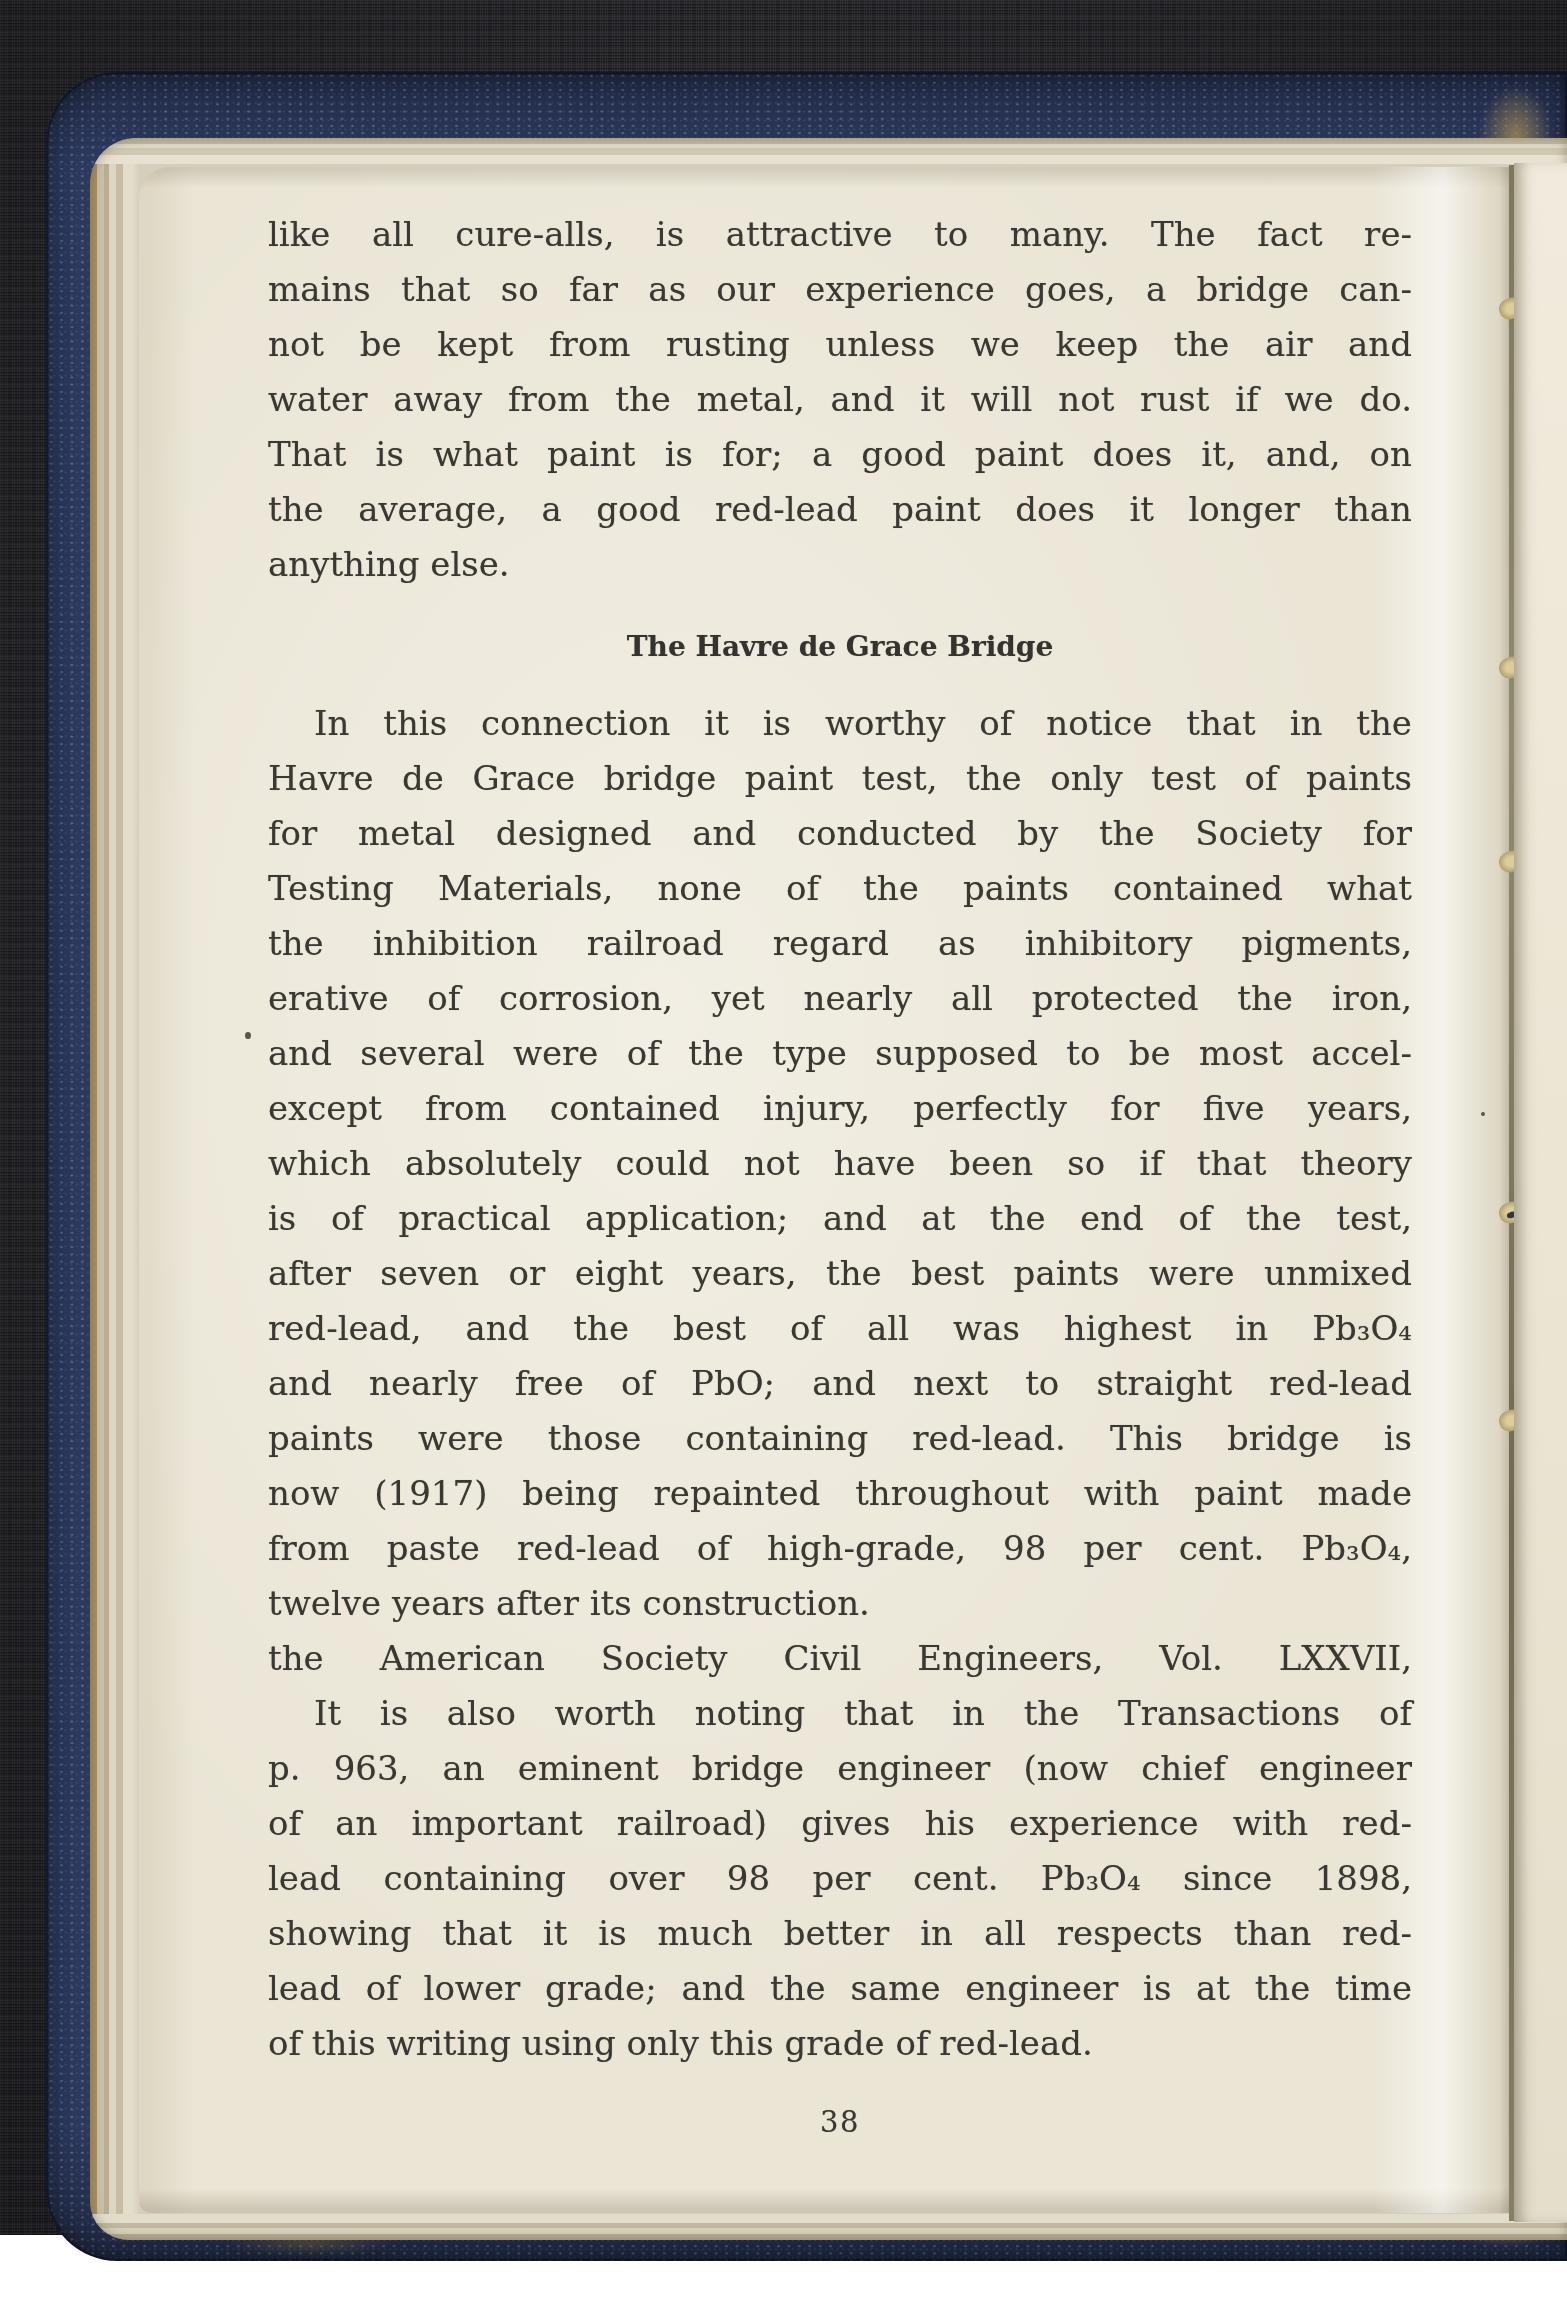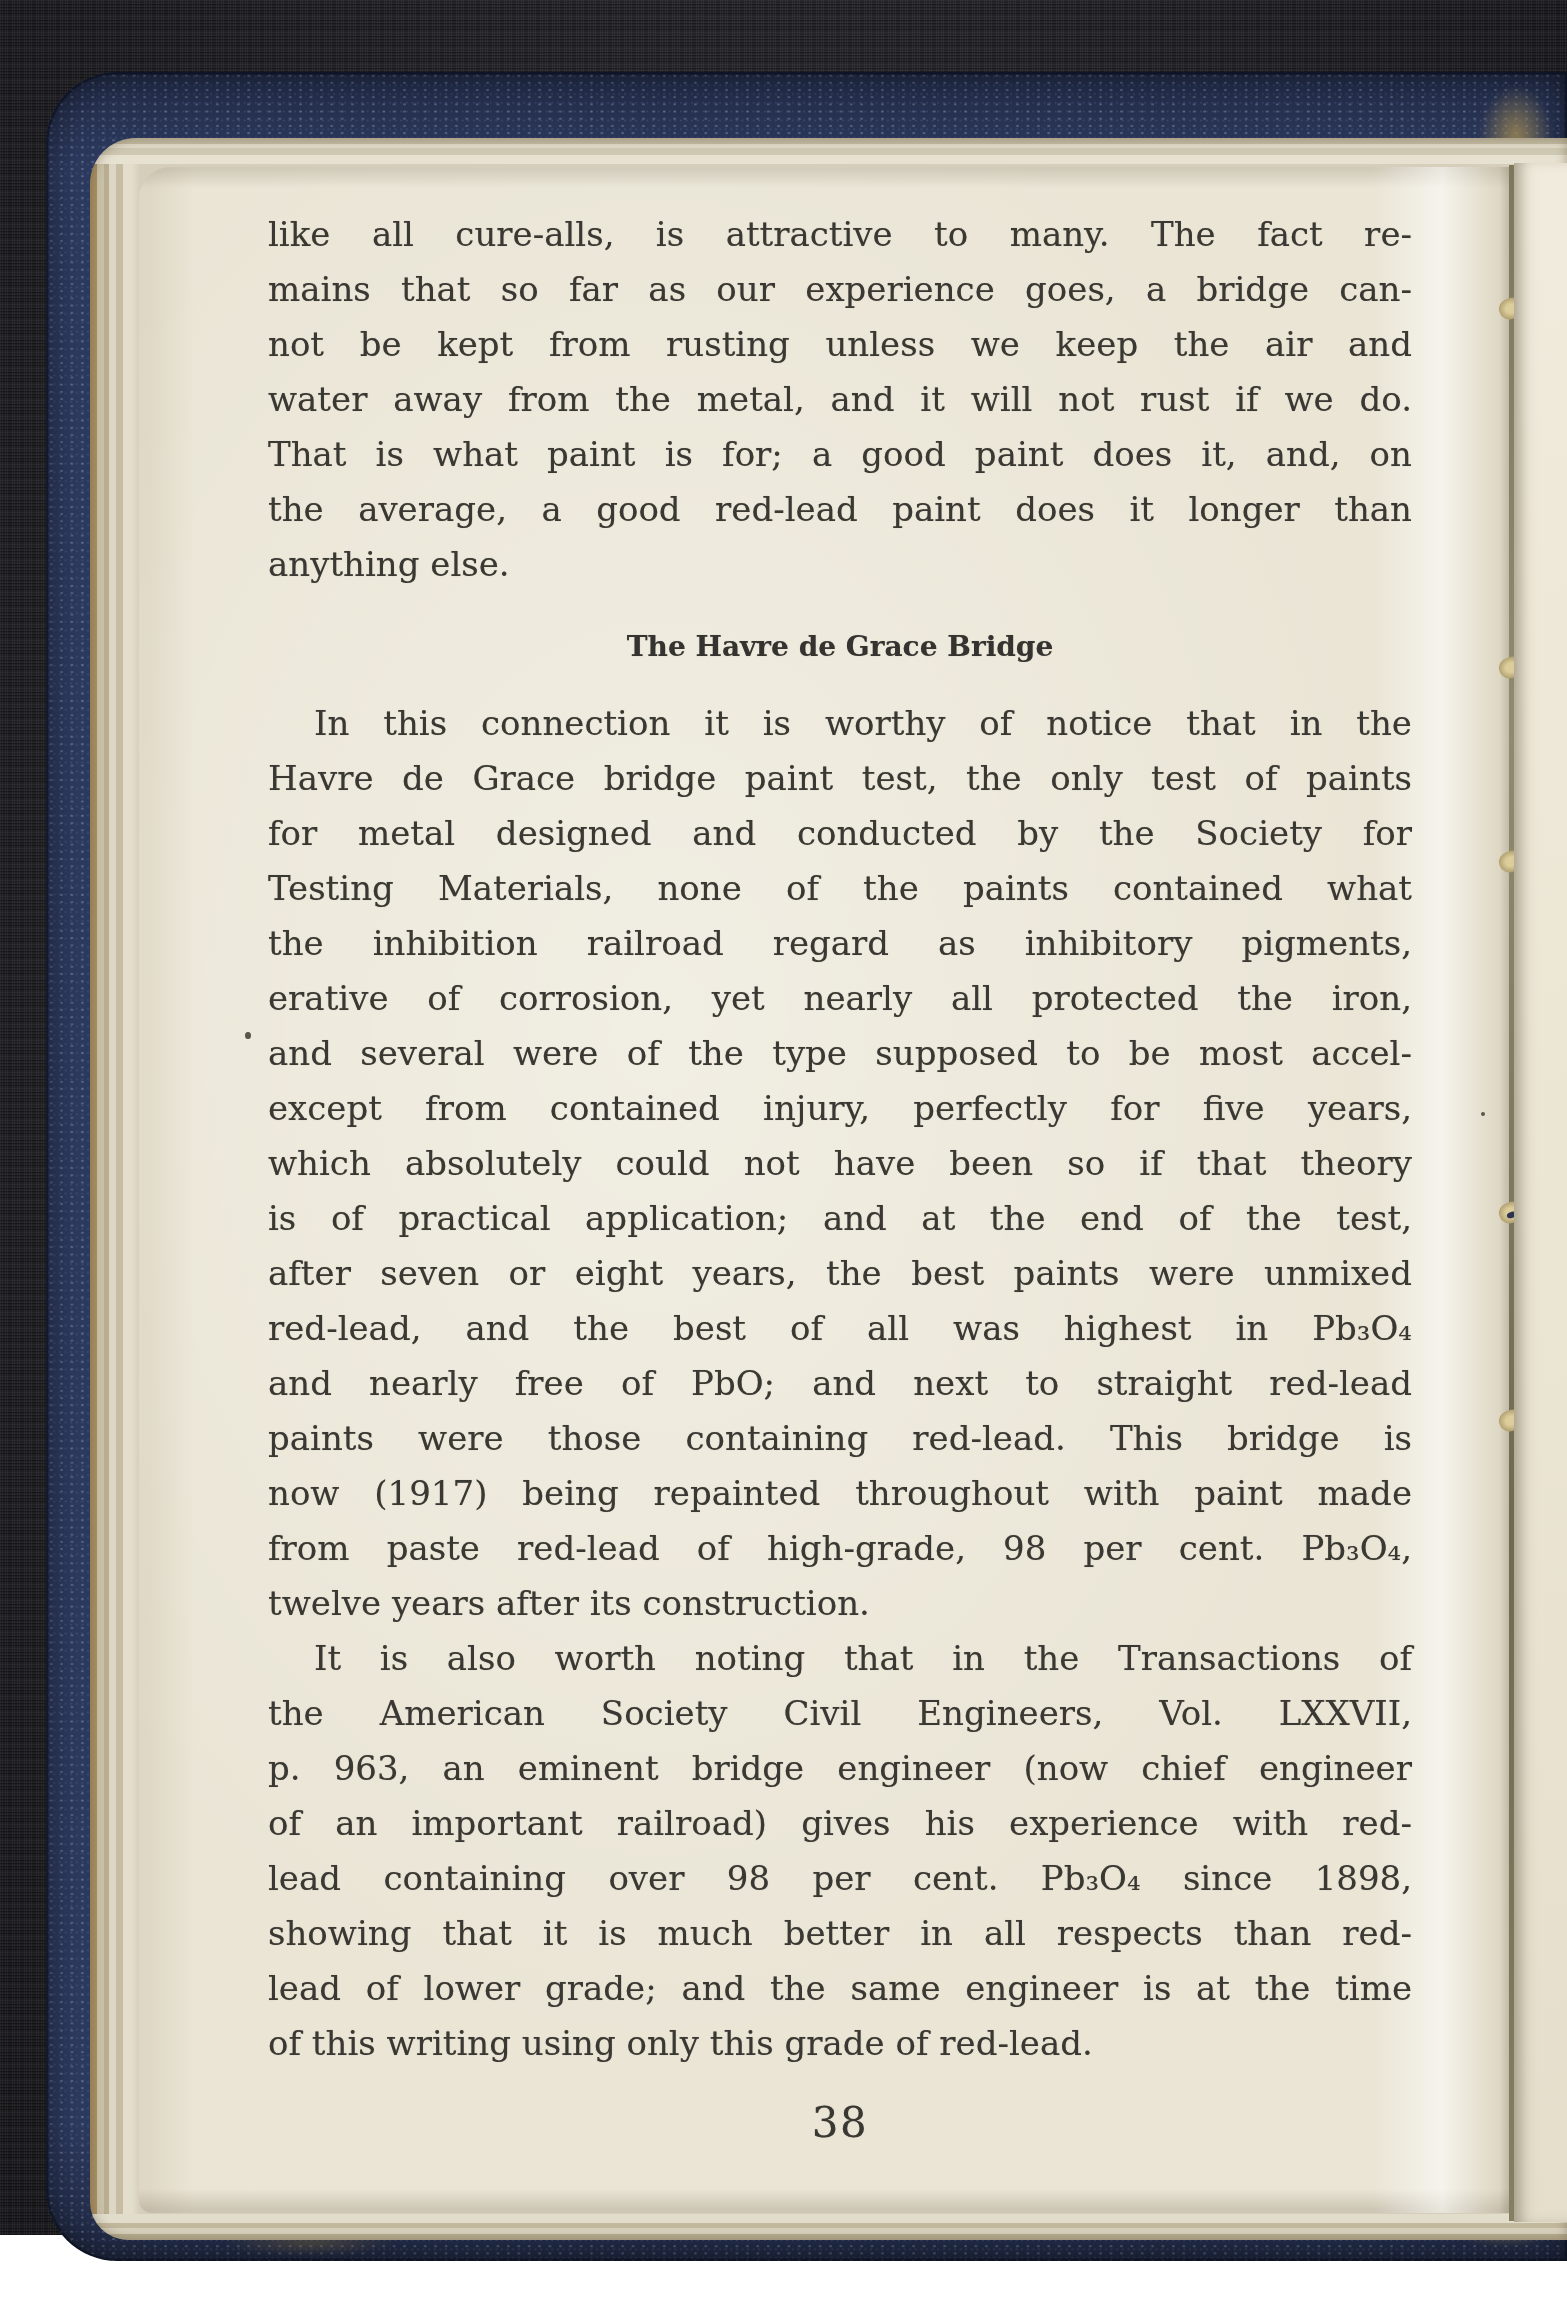--- a/index.html
+++ b/index.html
@@ -206,8 +206,8 @@
     </div>
 
     <div>
+      <div class="ln">the American Society Civil Engineers, Vol. LXXVII,</div>
       <div class="ln ind">It is also worth noting that in the Transactions of</div>
-      <div class="ln">the American Society Civil Engineers, Vol. LXXVII,</div>
       <div class="ln">p. 963, an eminent bridge engineer (now chief engineer</div>
       <div class="ln">of an important railroad) gives his experience with red-</div>
       <div class="ln">lead containing over 98 per cent. Pb₃O₄ since 1898,</div>

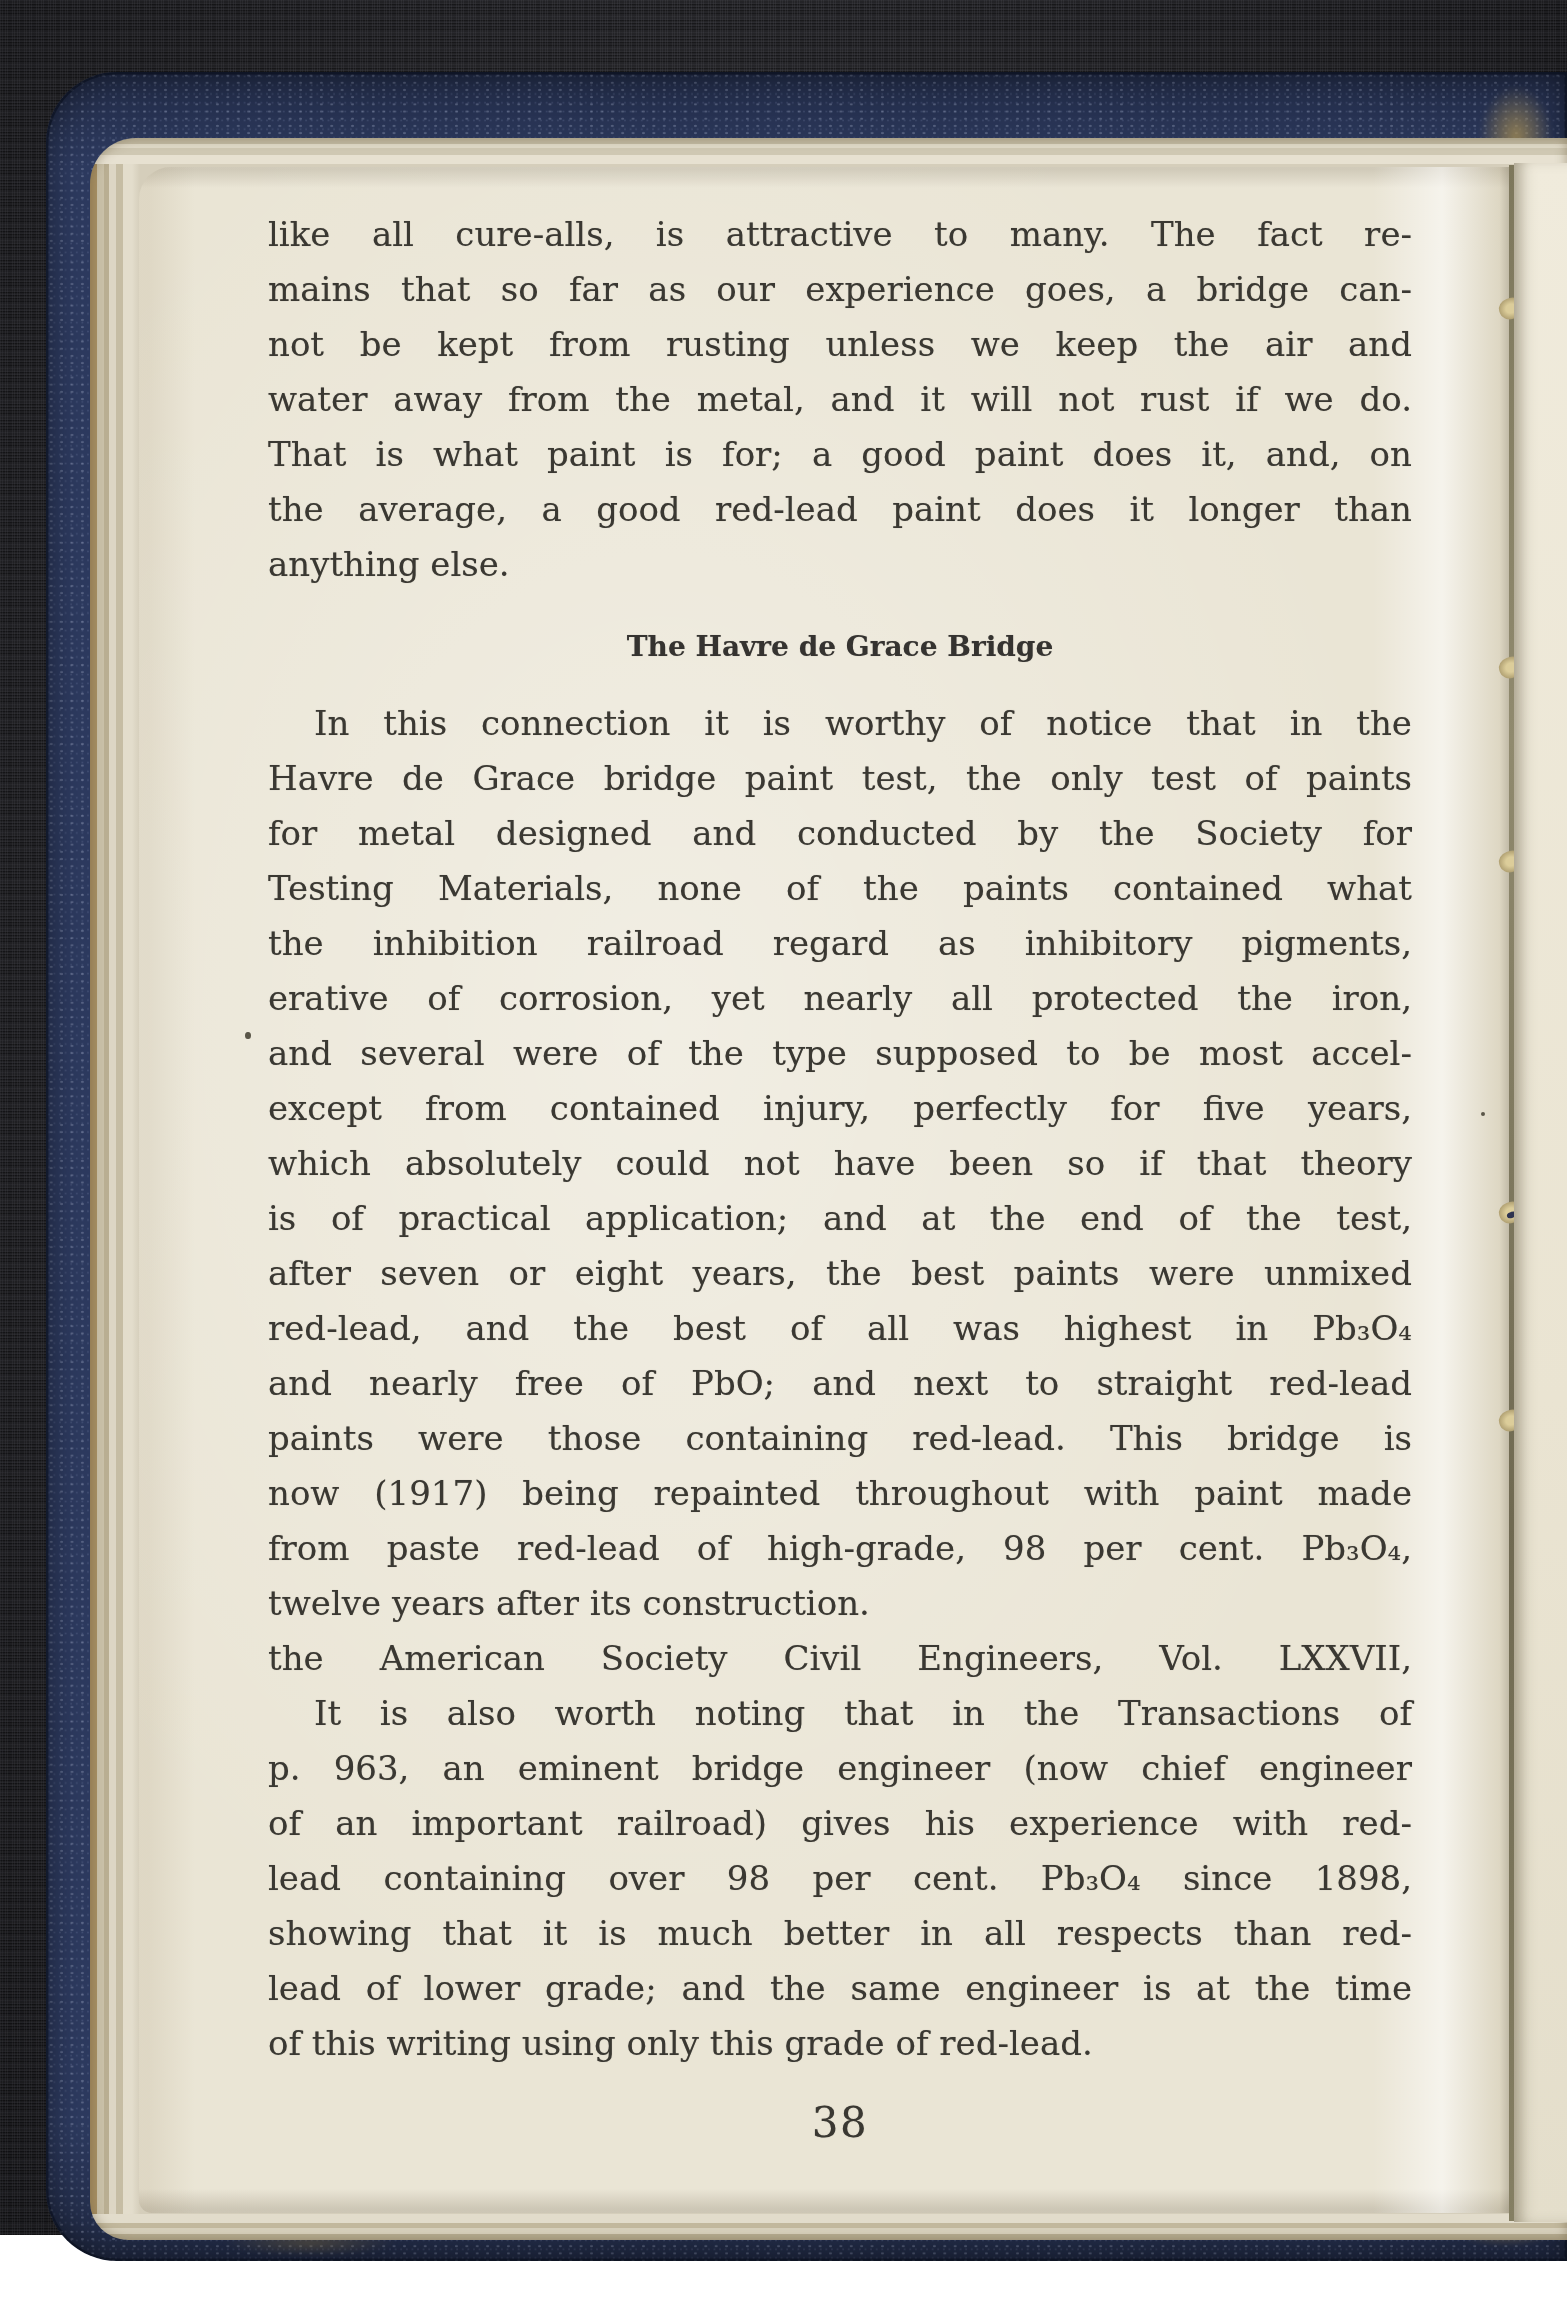--- a/index.html
+++ b/index.html
@@ -137,7 +137,7 @@
   }
   .pagenum {
     text-align: center;
-    font-size: 42px;
+    font-size: 29px;
     line-height: 55px;
     margin-top: 24px;
     letter-spacing: 1.6px;

